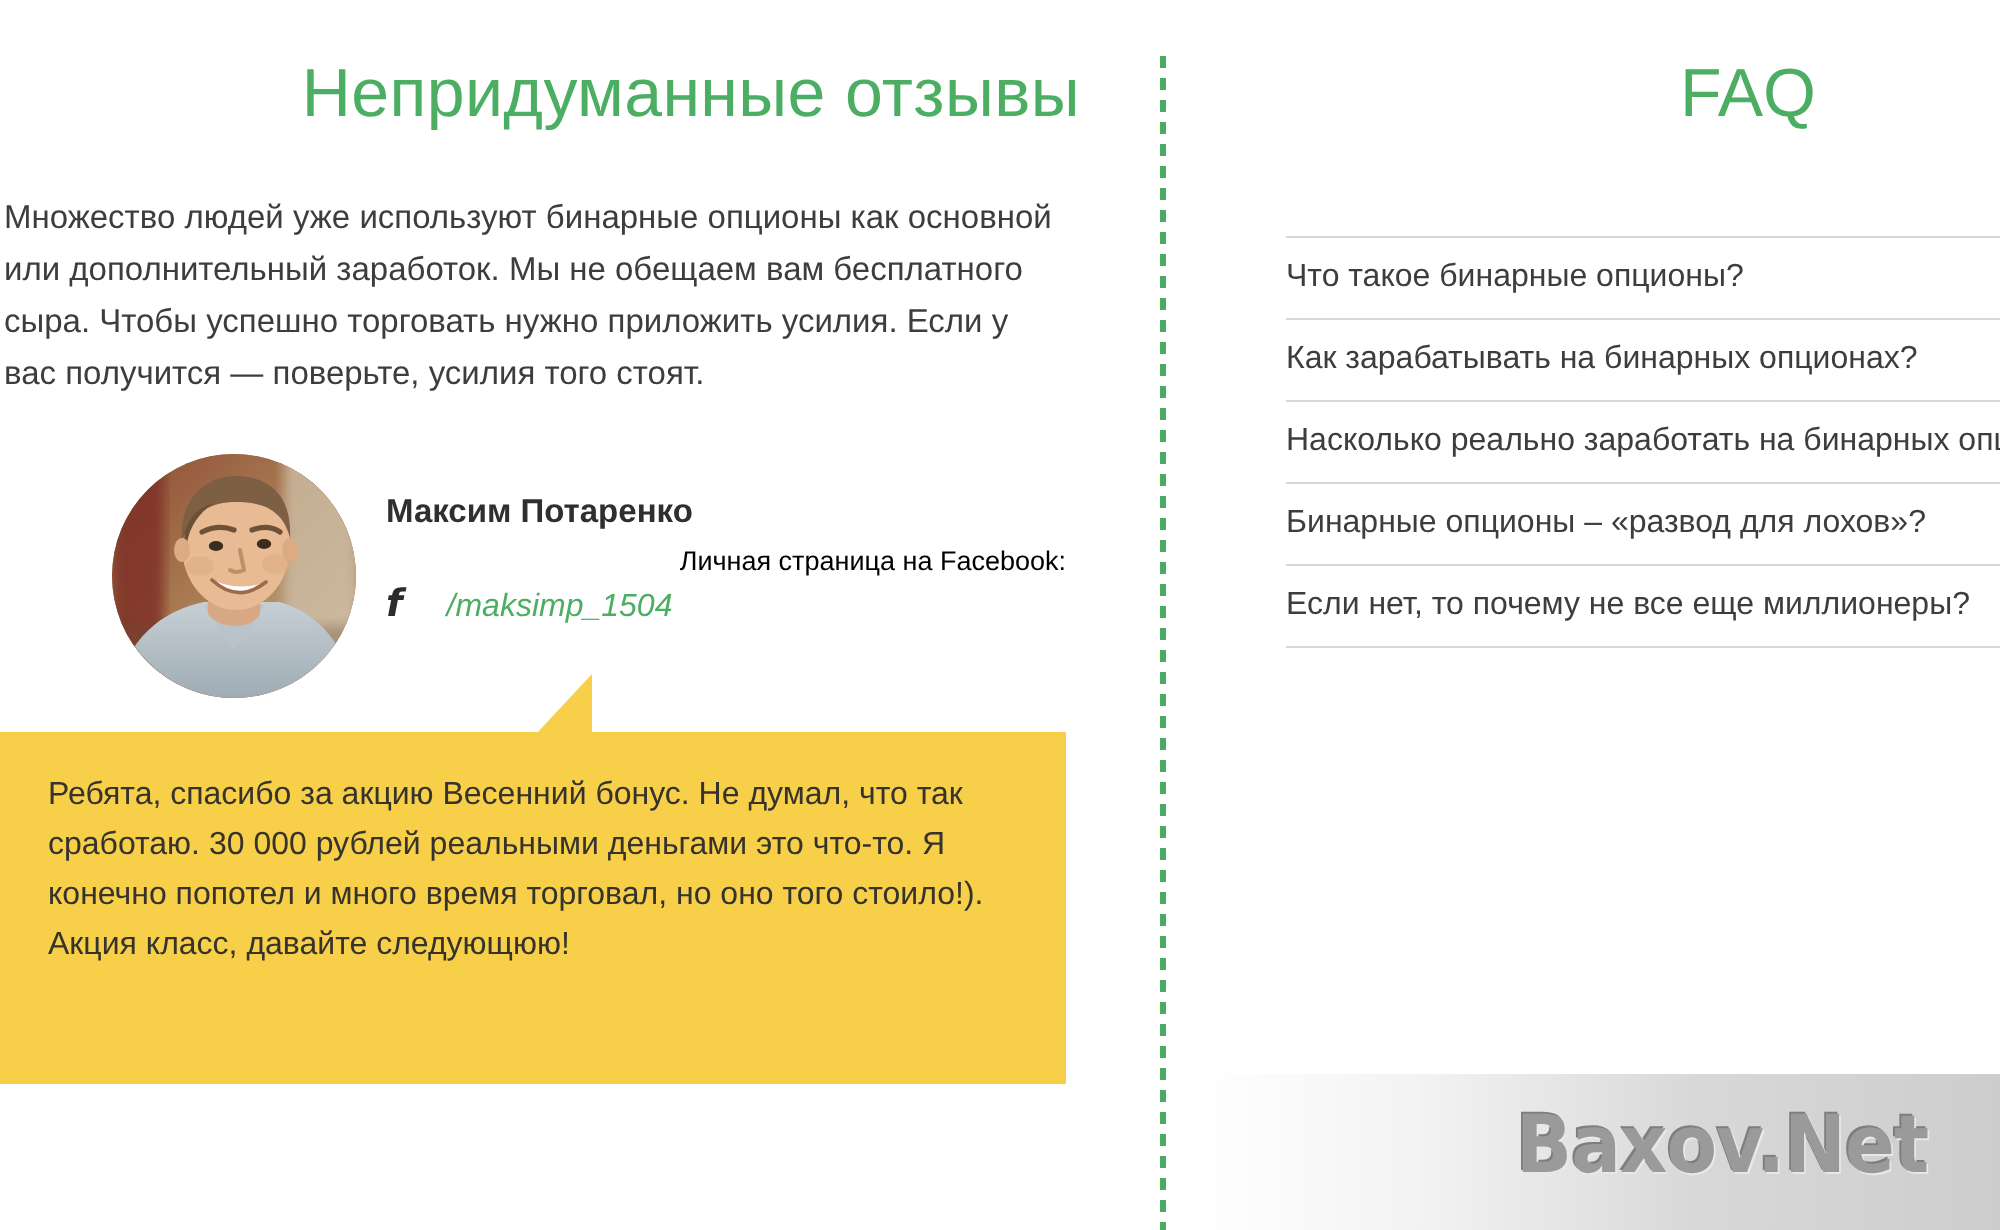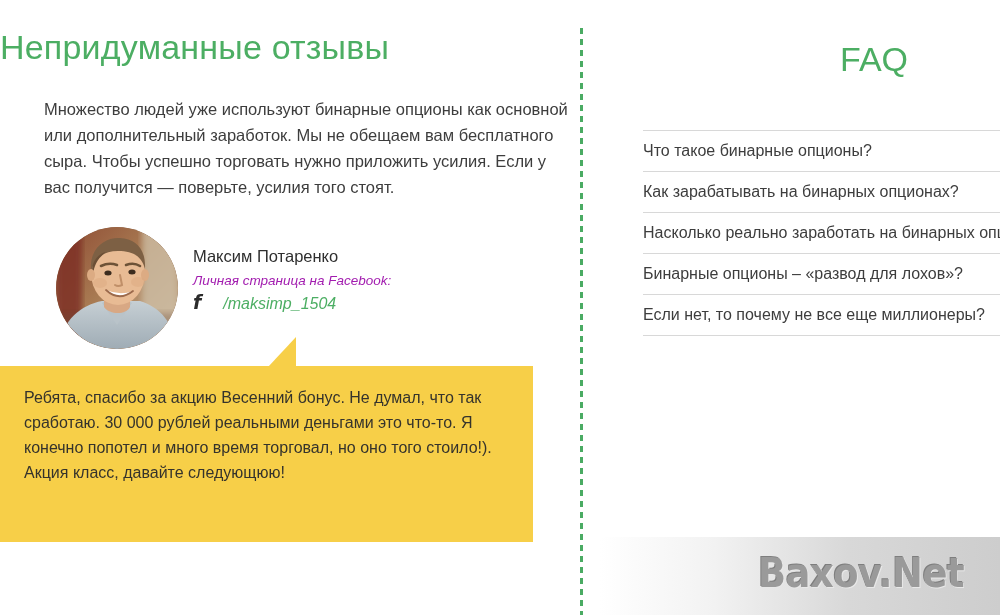--- a/index.html
+++ b/index.html
@@ -45,7 +45,7 @@
     left: 0;
     top: 28px;
     width: 540px;
-    text-align: left;
+    text-align: right;
     color: #4cae63;
     font-size: 34px;
     font-weight: 400;

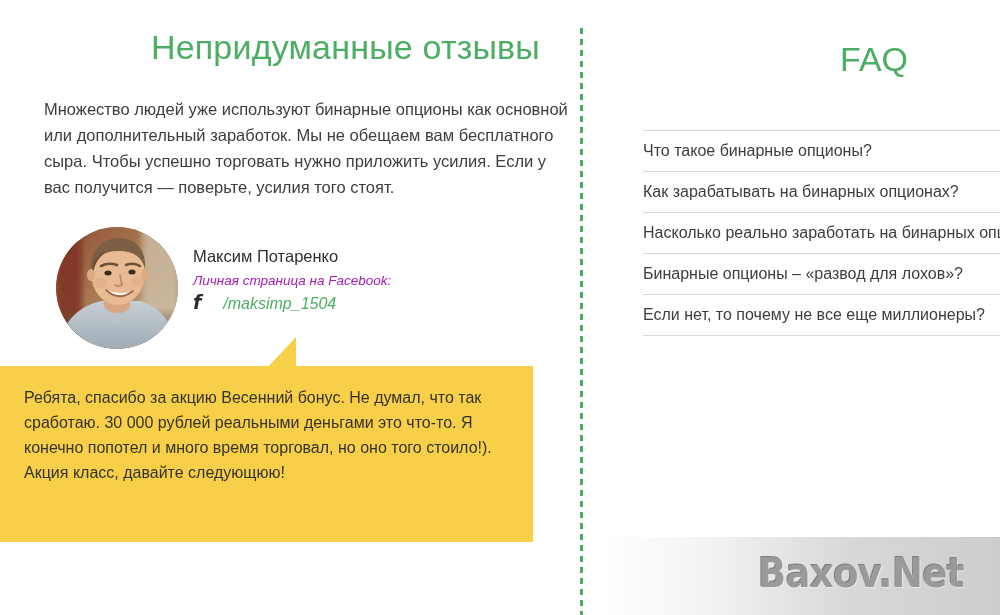--- a/index.html
+++ b/index.html
@@ -169,7 +169,7 @@
   .col-right {
     position: absolute;
     left: 600px;
-    top: 12px;
+    top: 0;
     width: 400px;
     height: 479px;
     overflow: hidden;

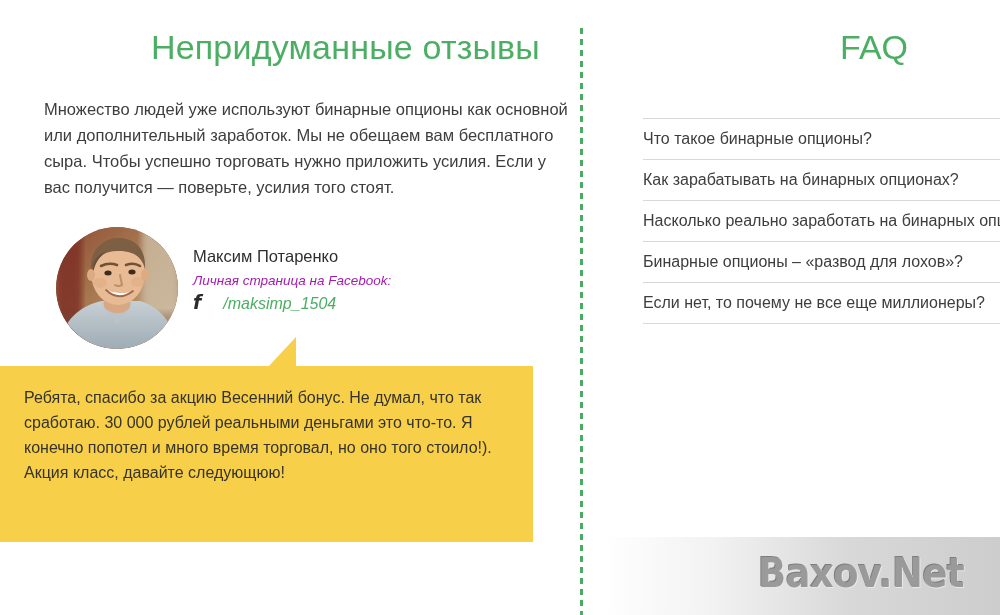--- a/index.html
+++ b/index.html
@@ -61,7 +61,6 @@
     font-size: 16.5px;
     line-height: 26px;
     color: #3d3d3d;
-    margin-left: 42px;
   }
 
   

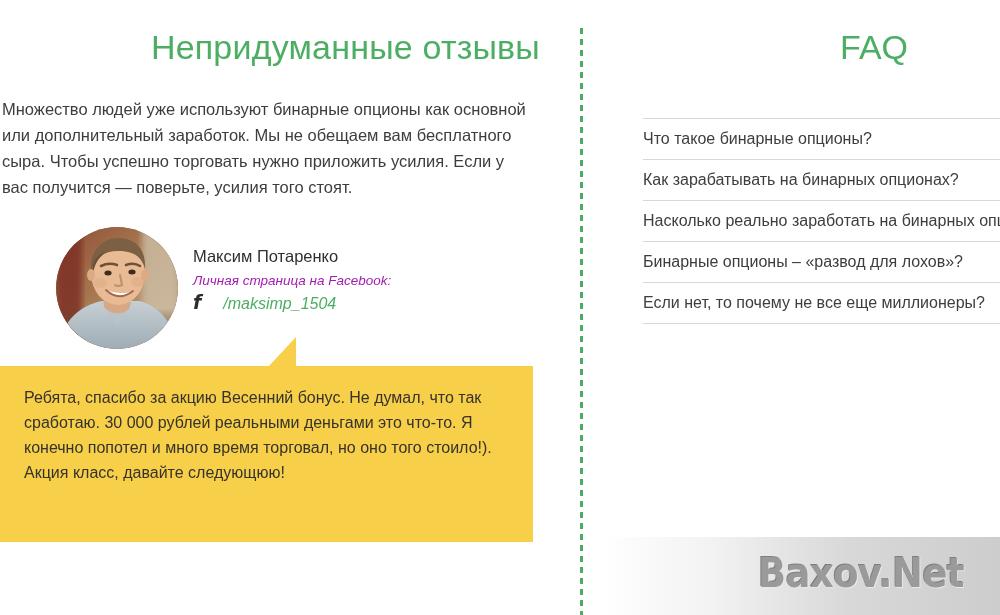--- a/index.html
+++ b/index.html
@@ -91,7 +91,7 @@
   }
   .person-name {
     font-size: 16.5px;
-    font-weight: normal;
+    font-weight: bold;
     color: #2f2f2f;
     line-height: 24px;
     margin-bottom: 3px;

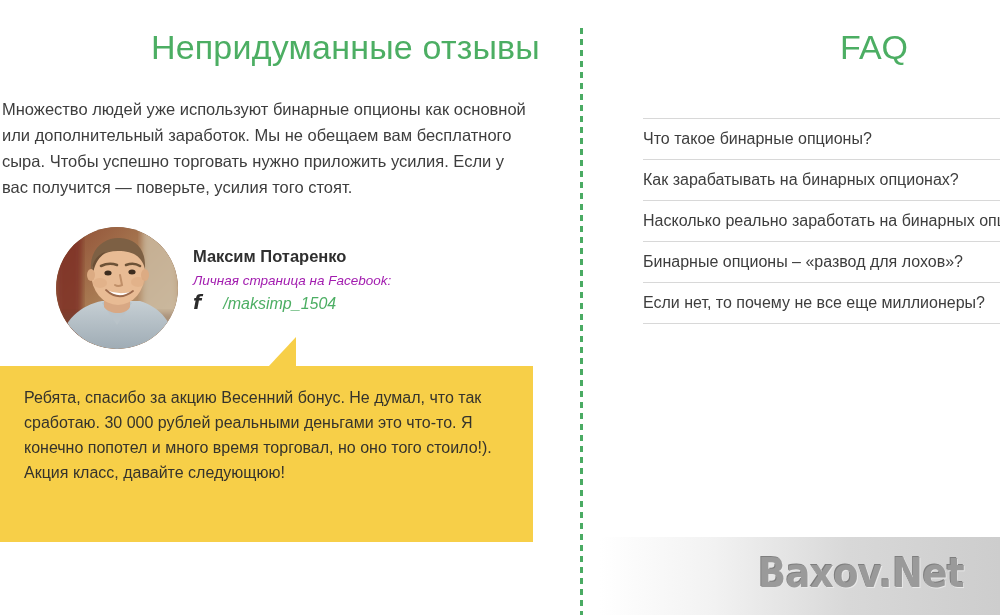--- a/index.html
+++ b/index.html
@@ -104,9 +104,9 @@
   }
   .person-fblabel {
     font-size: 13.5px;
-    font-style: italic;
-    color: #a21caf;
+    color: #000000;
     line-height: 19px;
+    text-align: right;
   }
   .fb-row {
     display: flex;

